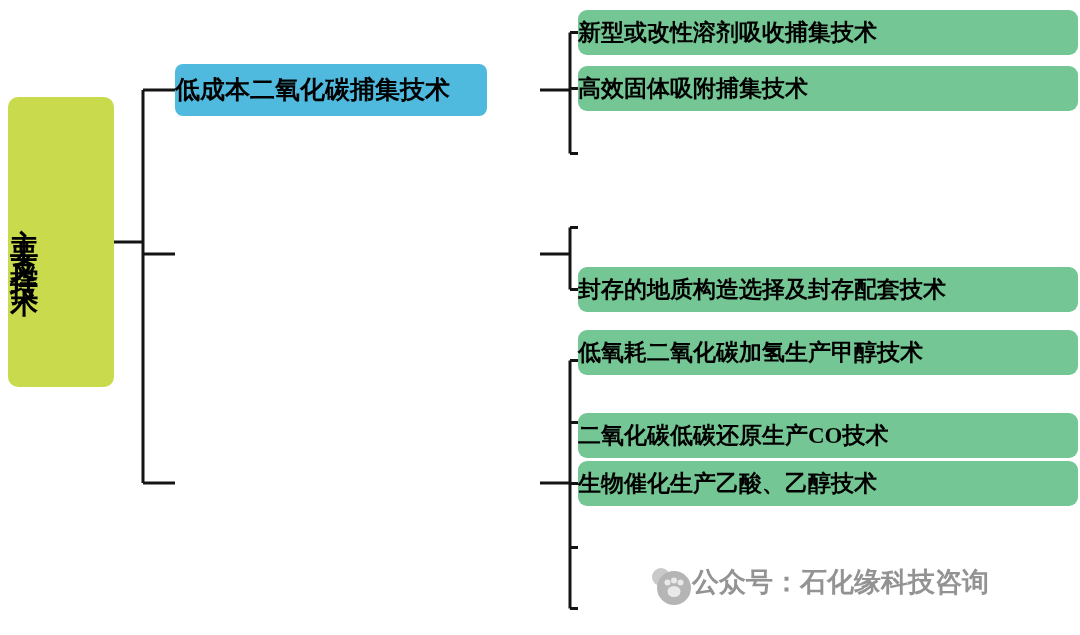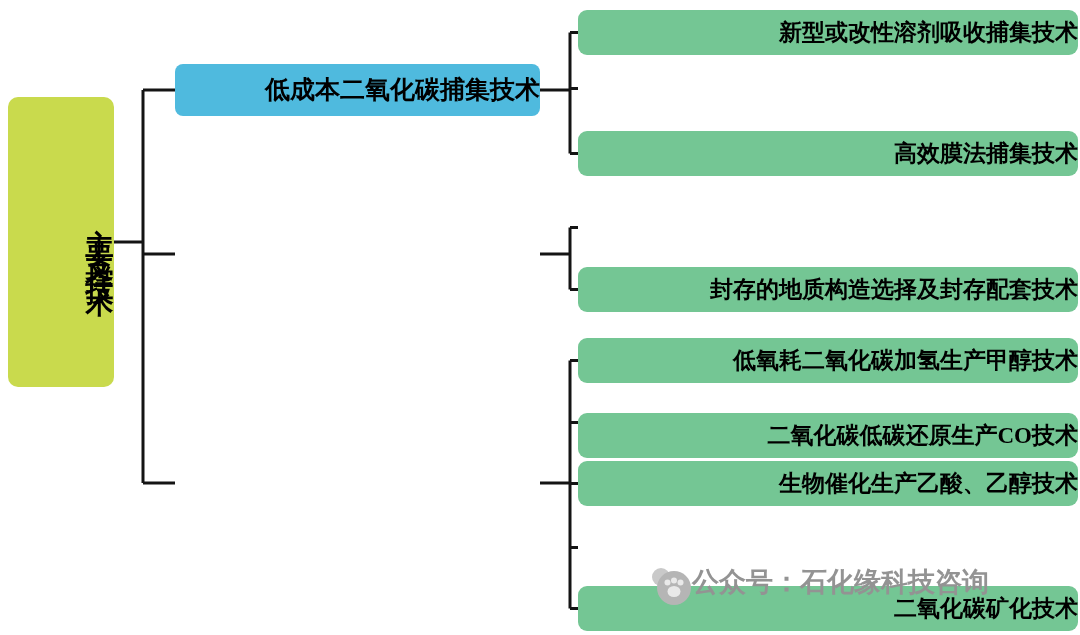--- a/index.html
+++ b/index.html
@@ -29,7 +29,7 @@
     position: absolute;
     display: flex;
     align-items: center;
-    justify-content: flex-end;
+    justify-content: flex-start;
     text-align: center;
     color: #000000;
     font-weight: bold;

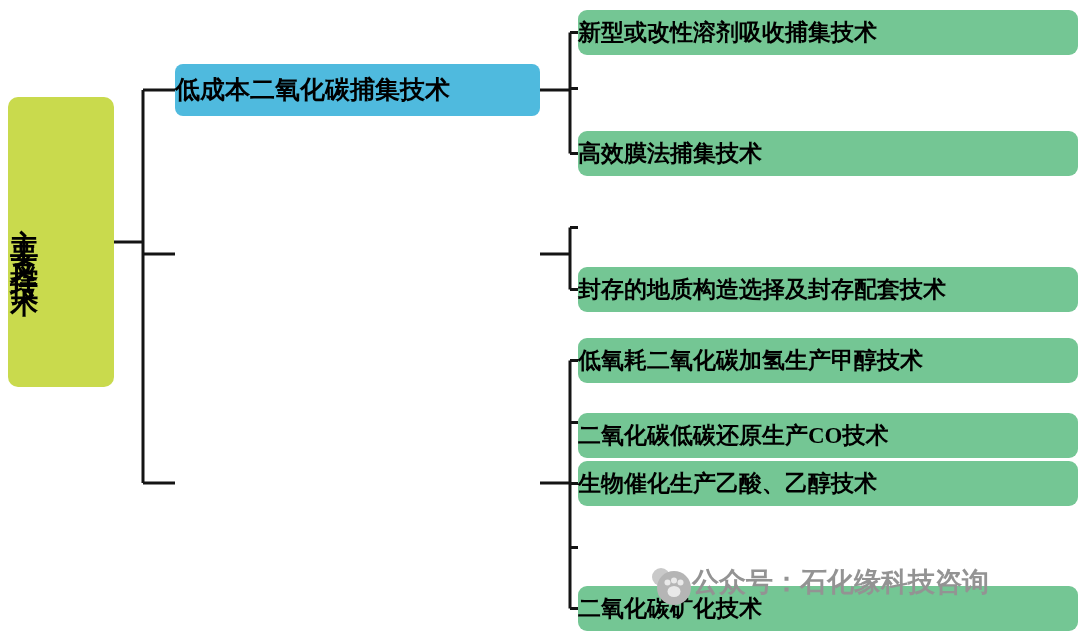--- a/index.html
+++ b/index.html
@@ -50,7 +50,7 @@
 
   .branch {
     left: 175px;
-    width: 365px; height: 52px;
+    width: 312px; height: 52px;
     background: var(--branch-box, #4fbade);
     border-radius: 8px;
     font-size: 25px;

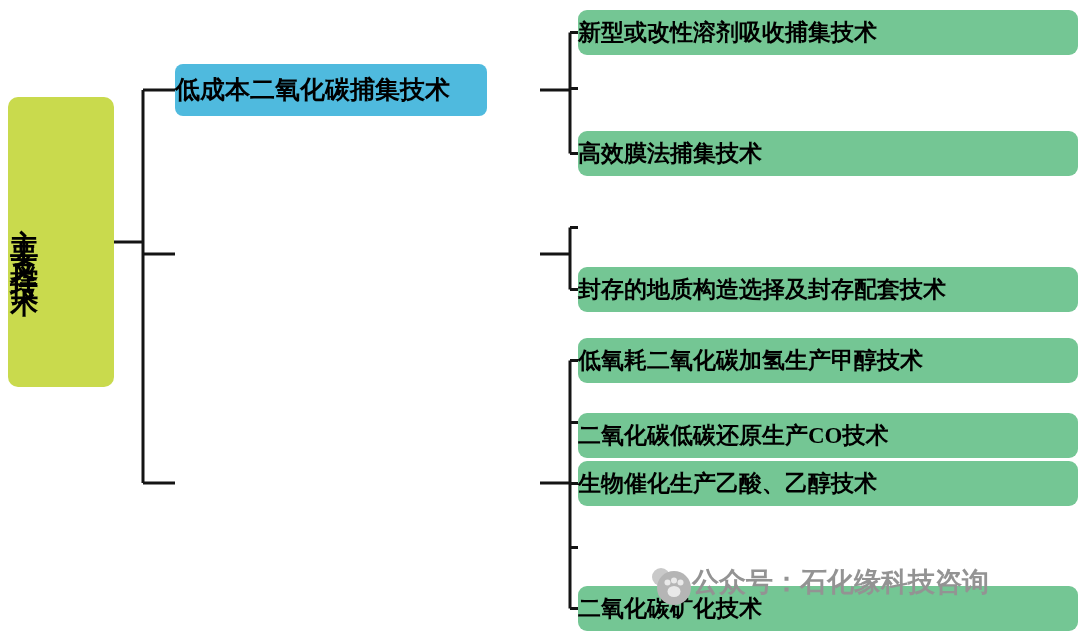--- a/index.html
+++ b/index.html
@@ -99,6 +99,9 @@
   <div class="node leaf" style="top:10px">
     <span>新型或改性溶剂吸收捕集技术</span>
   </div>
+  <div class="node leaf" style="top:66px">
+    <span>高效固体吸附捕集技术</span>
+  </div>
   <div class="node leaf" style="top:131px">
     <span>高效膜法捕集技术</span>
   </div>

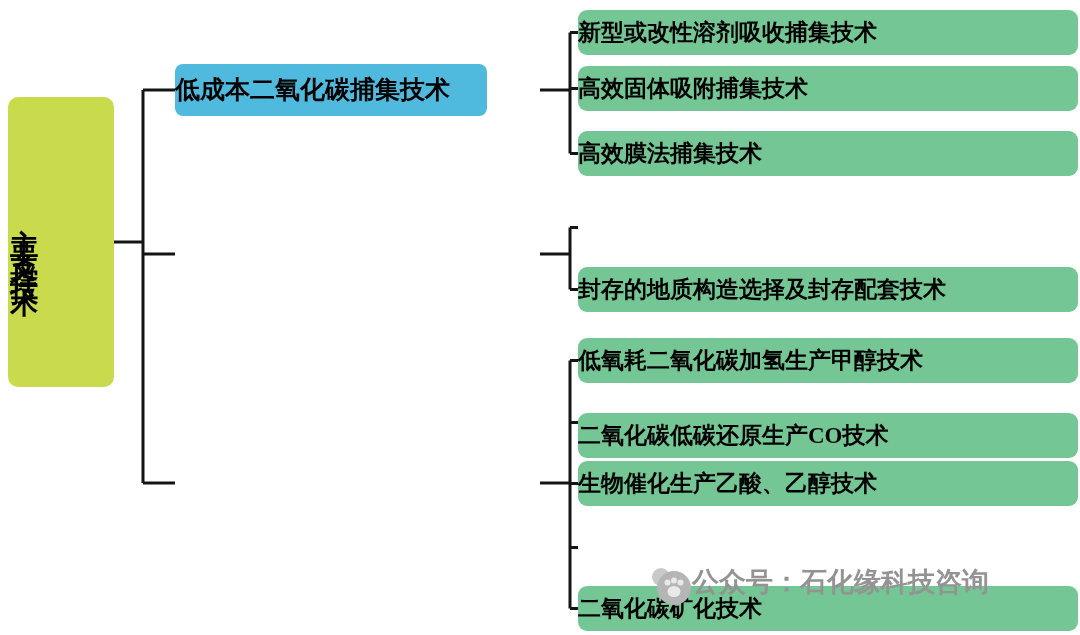--- a/index.html
+++ b/index.html
@@ -102,9 +102,6 @@
   <div class="node leaf" style="top:66px">
     <span>高效固体吸附捕集技术</span>
   </div>
-  <div class="node leaf" style="top:131px">
-    <span>高效膜法捕集技术</span>
-  </div>
 
   <div class="node leaf" style="top:267px">
     <span>封存的地质构造选择及封存配套技术</span>

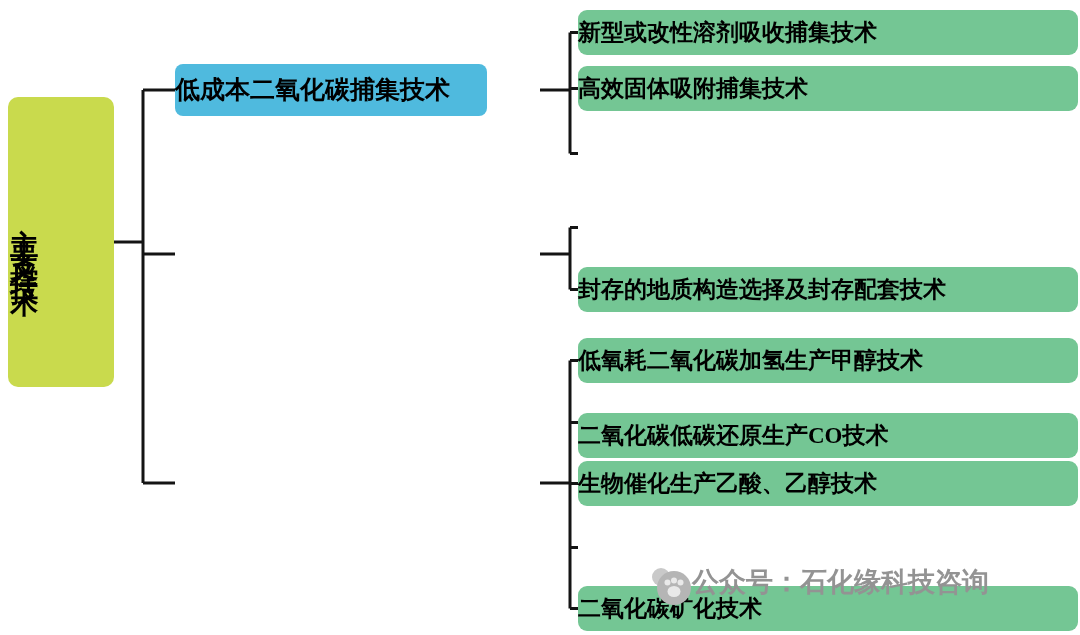--- a/index.html
+++ b/index.html
@@ -107,7 +107,7 @@
     <span>封存的地质构造选择及封存配套技术</span>
   </div>
 
-  <div class="node leaf" style="top:338px">
+  <div class="node leaf" style="top:330px">
     <span>低氧耗二氧化碳加氢生产甲醇技术</span>
   </div>
   <div class="node leaf" style="top:413px">

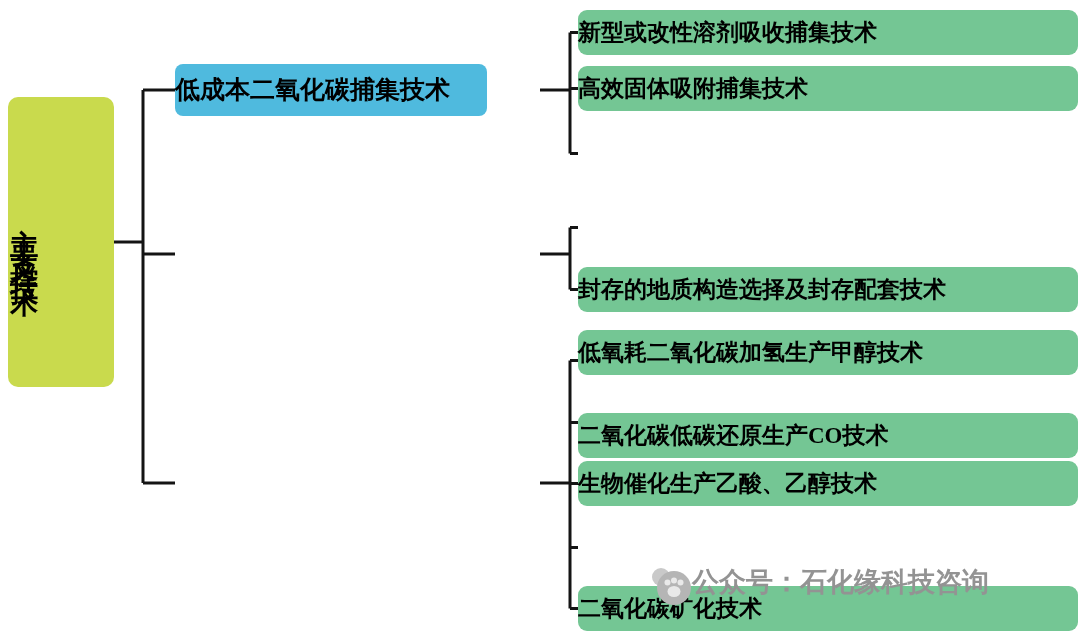--- a/index.html
+++ b/index.html
@@ -116,9 +116,6 @@
   <div class="node leaf" style="top:461px">
     <span>生物催化生产乙酸、乙醇技术</span>
   </div>
-  <div class="node leaf" style="top:586px">
-    <span>二氧化碳矿化技术</span>
-  </div>
 
   <div class="watermark">
     <svg width="44" height="42" viewBox="0 0 44 42" aria-hidden="true">

